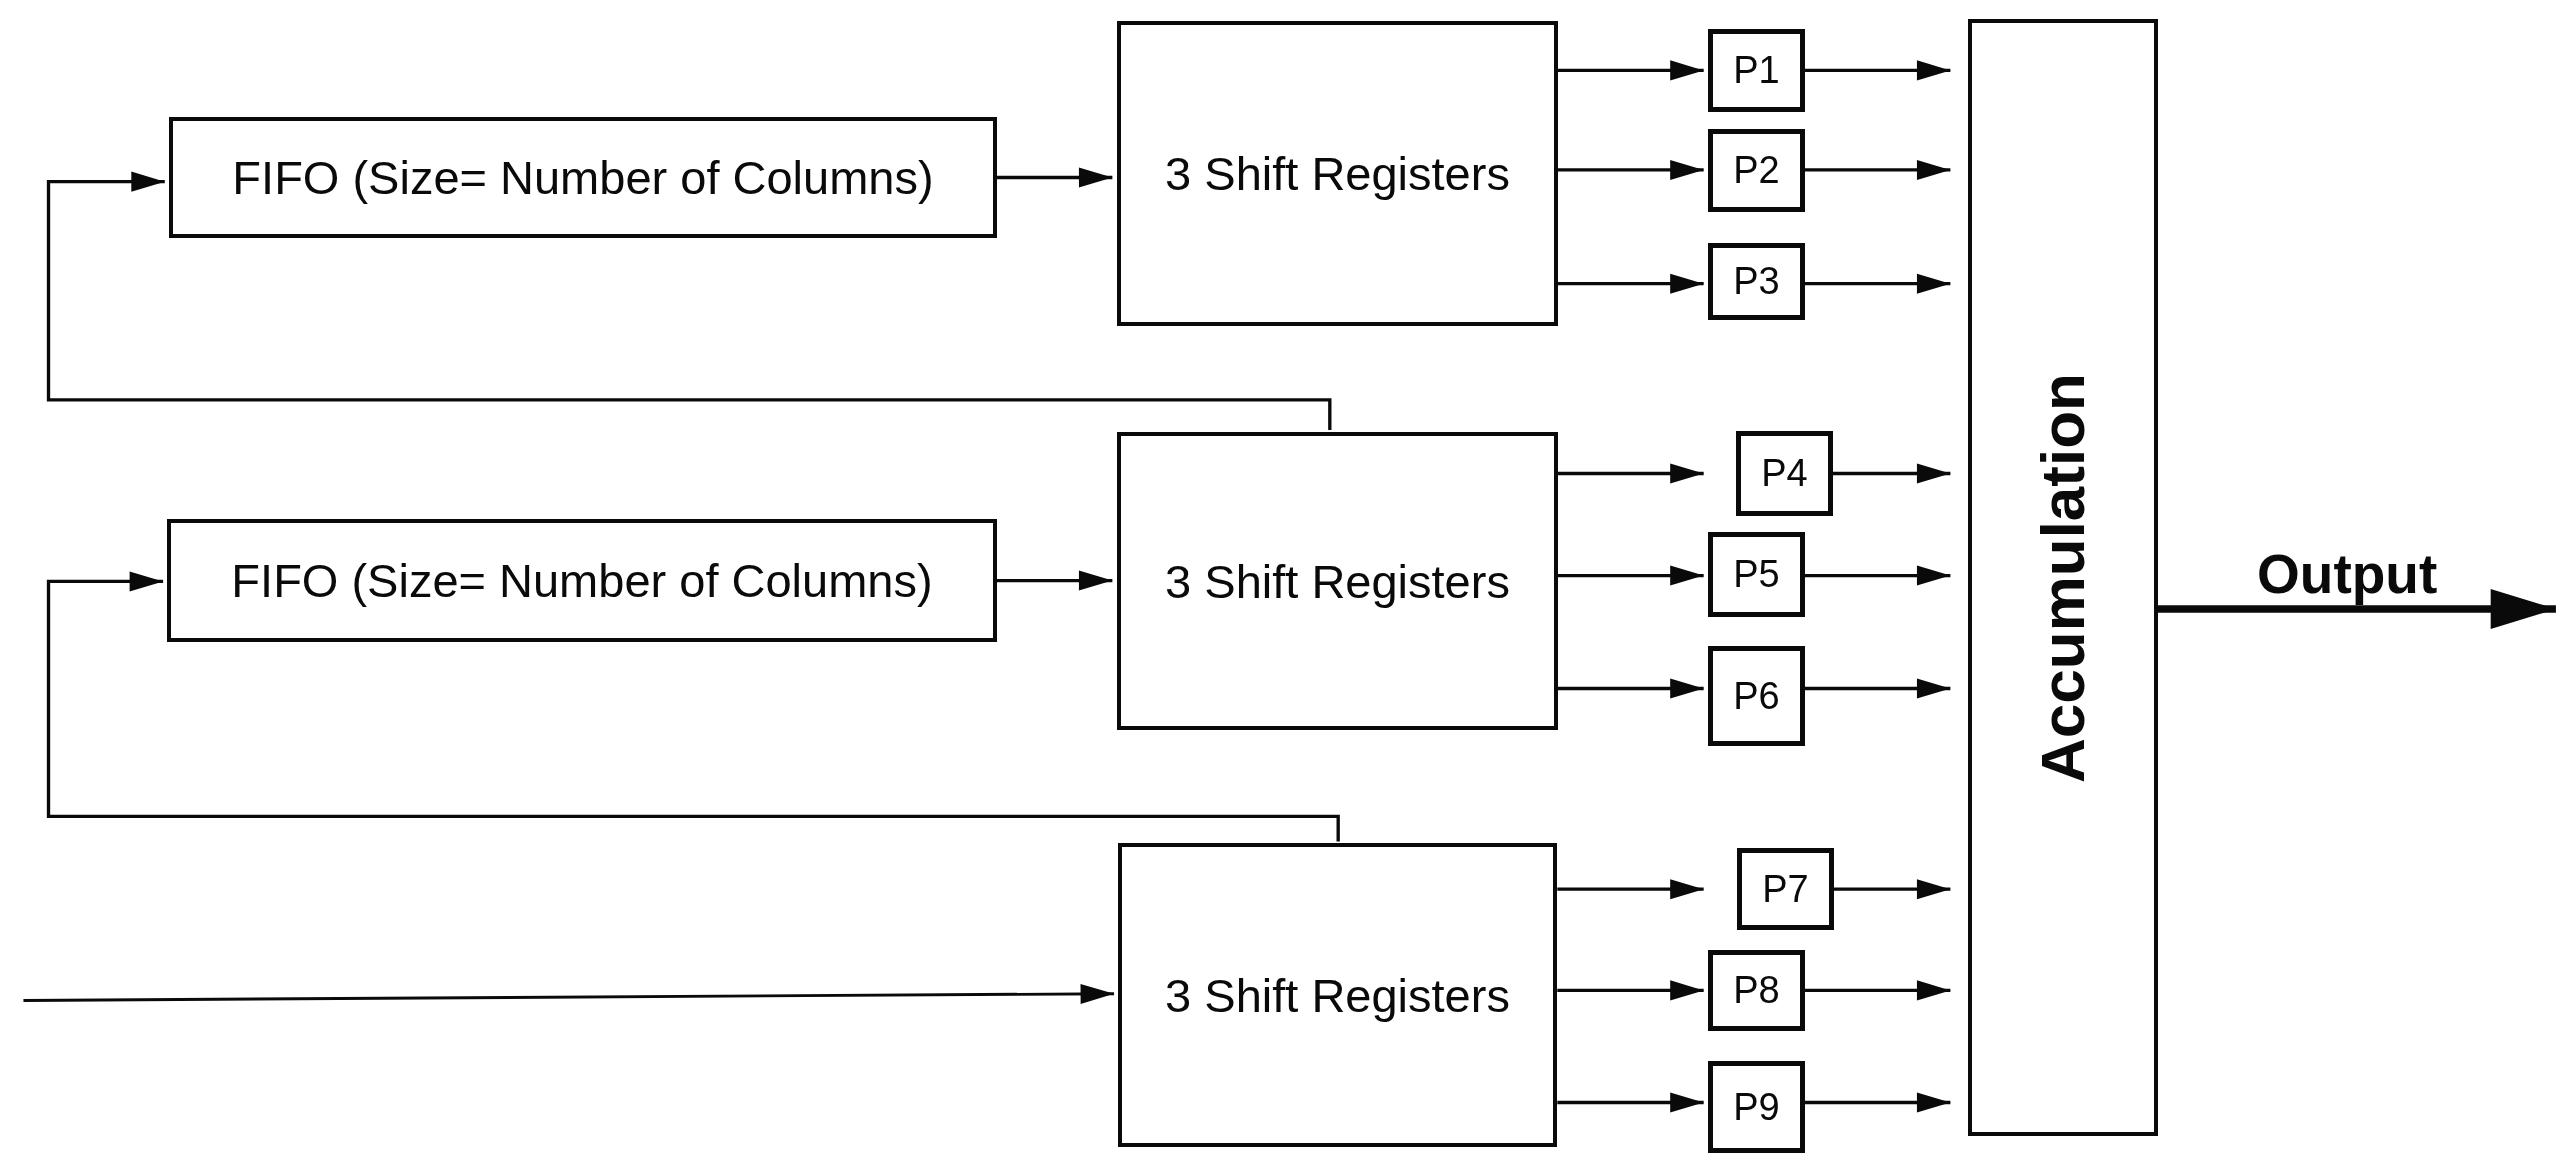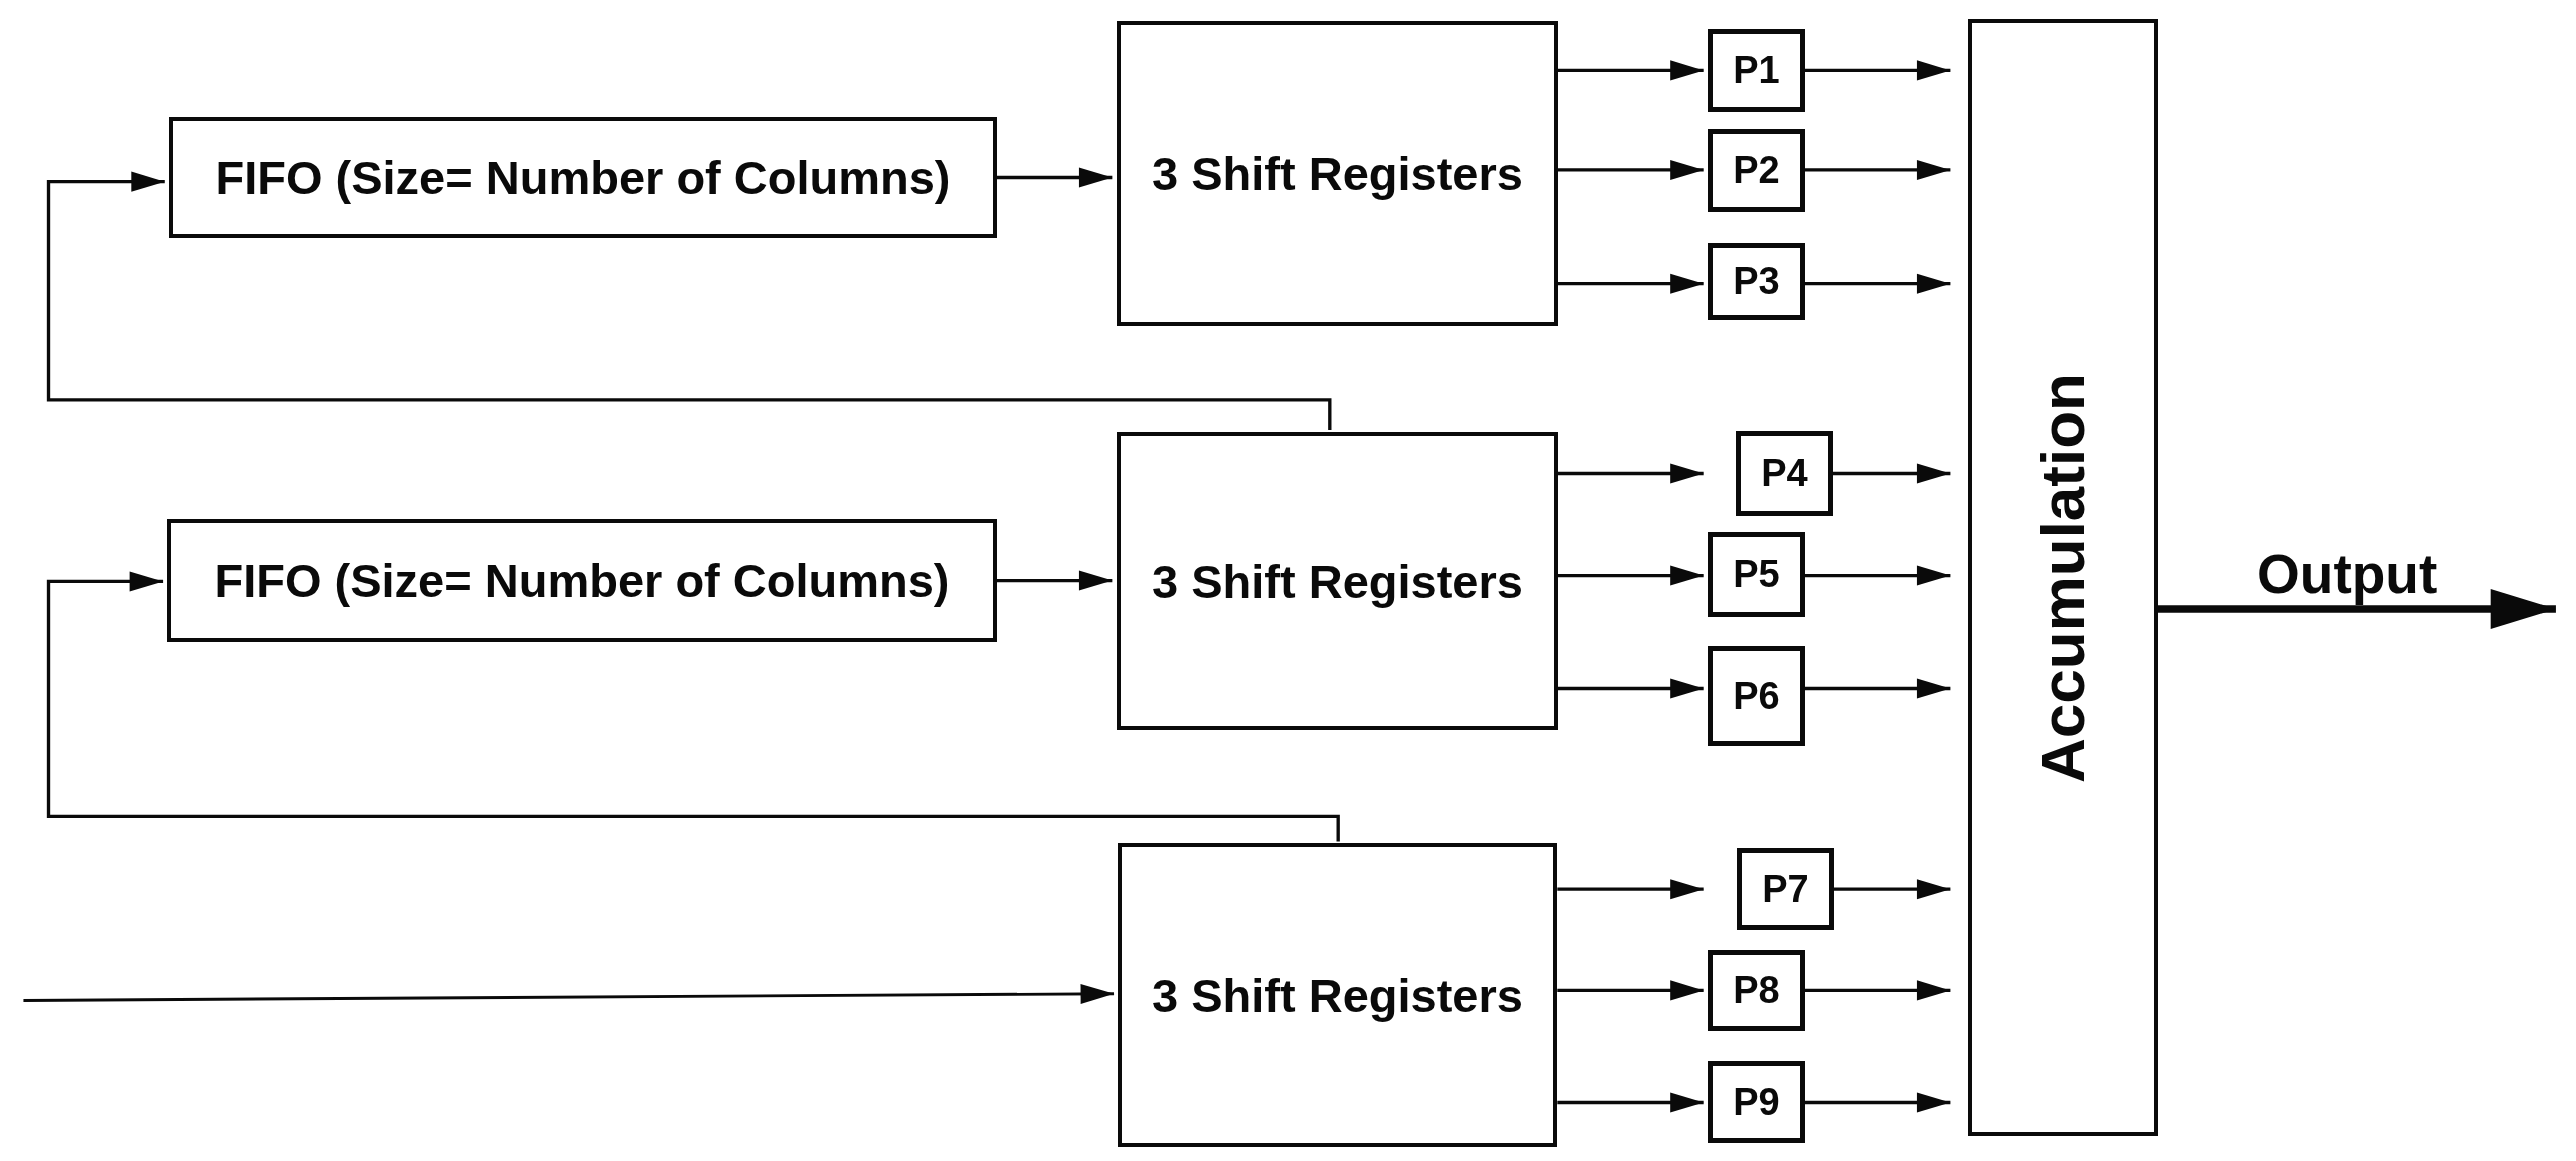--- a/index.html
+++ b/index.html
@@ -47,7 +47,7 @@
     justify-content: center;
   }
   .box .lbl {
-    font-weight: bold;
+    font-weight: normal;
     font-size: 47px;
     white-space: nowrap;
   }

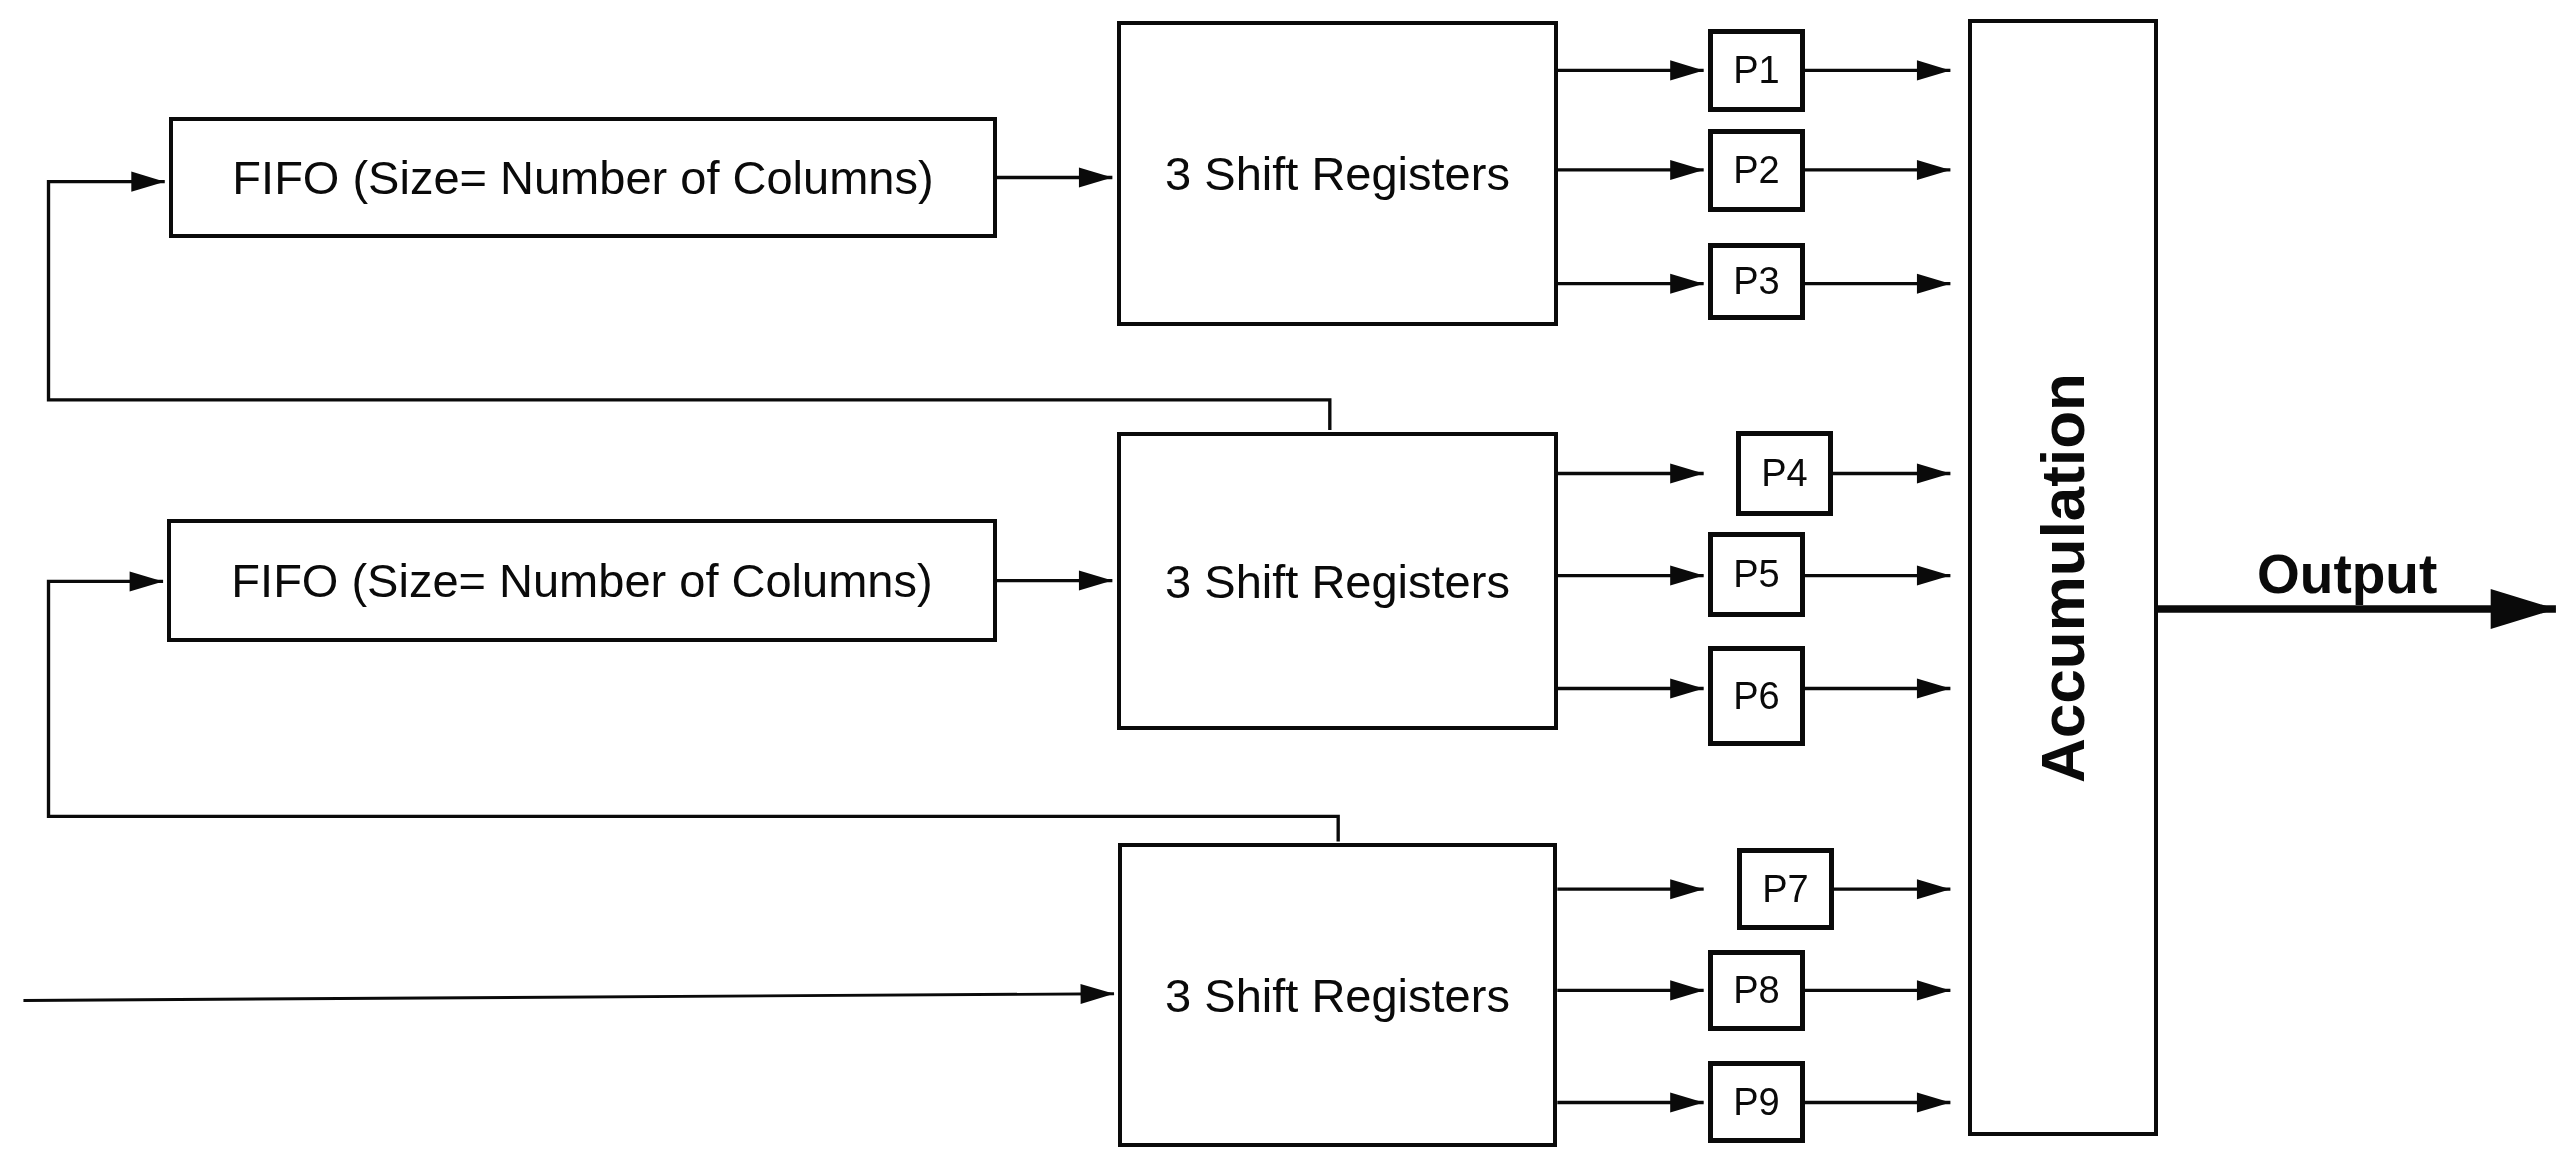--- a/index.html
+++ b/index.html
@@ -170,7 +170,7 @@
   <div class="box pbox" style="left:1708px; top:950px; width:97px; height:81px;">
     <span class="lbl">P8</span>
   </div>
-  <div class="box pbox" style="left:1708px; top:1061px; width:97px; height:82px;">
+  <div class="box pbox" style="left:1708px; top:1061px; width:97px; height:92px;">
     <span class="lbl">P9</span>
   </div>
 

